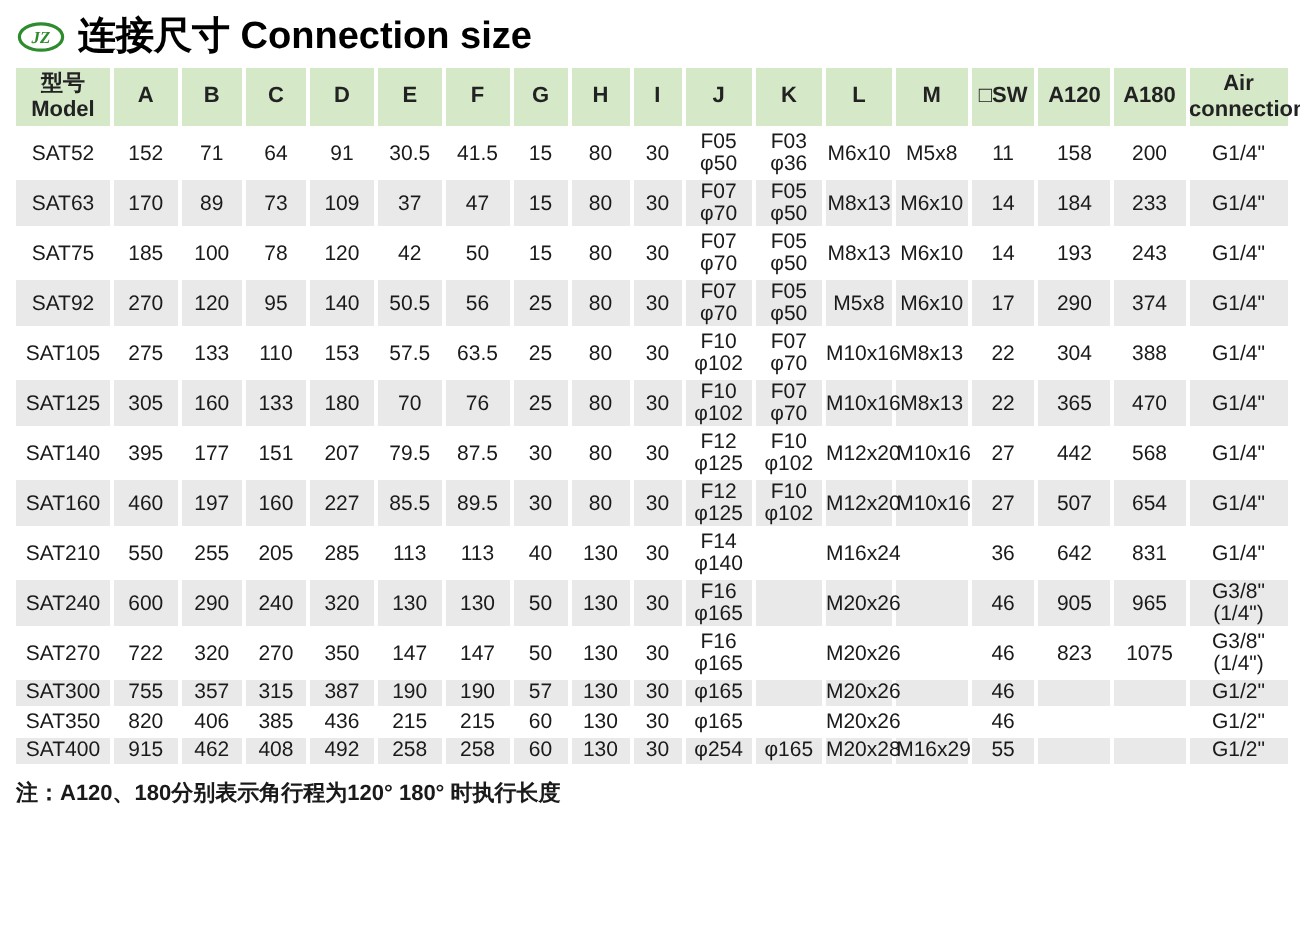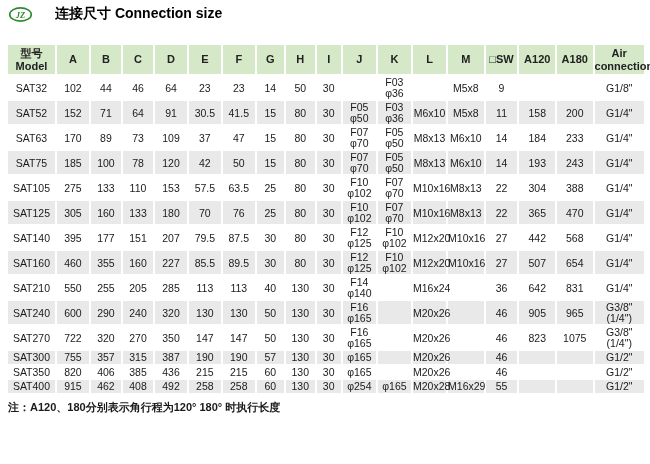--- a/index.html
+++ b/index.html
@@ -17,7 +17,7 @@
     font-family:"Liberation Sans", sans-serif;
     overflow:hidden;
   }
-  .titlebar{display:flex;align-items:center;gap:22px;margin:2px 0 20px 2px;}
+  .titlebar{display:flex;align-items:center;gap:6px;margin:2px 0 1px 2px;}
   .title{font-weight:bold;font-size:14px;color:#000;}
   table{
     border-collapse:separate;border-spacing:2px;

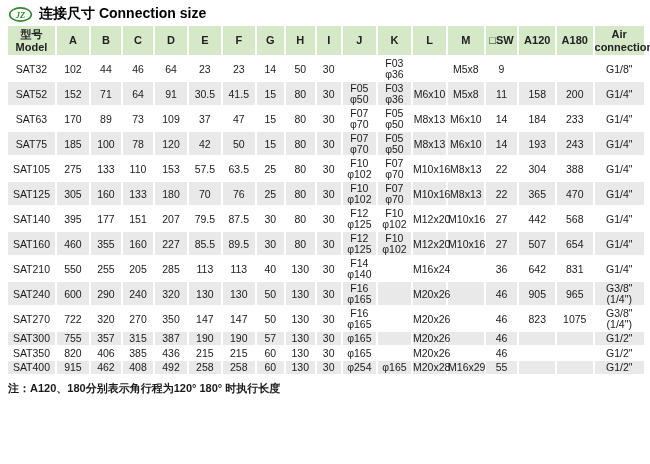--- a/index.html
+++ b/index.html
@@ -18,7 +18,7 @@
     overflow:hidden;
   }
   .titlebar{display:flex;align-items:center;gap:6px;margin:2px 0 1px 2px;}
-  .title{font-weight:bold;font-size:14px;color:#000;}
+  .title{font-weight:bold;font-size:19px;color:#000;}
   table{
     border-collapse:separate;border-spacing:2px;
     width:640px;table-layout:fixed;

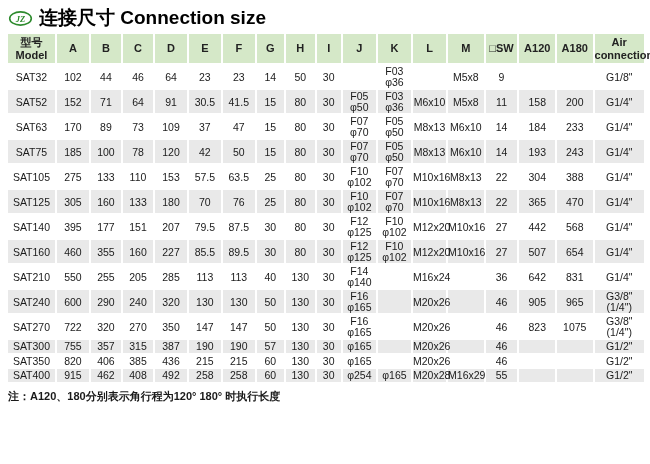--- a/index.html
+++ b/index.html
@@ -98,27 +98,6 @@
     </thead>
   <tbody id="body-rows">
       <tr>
-        <td>SAT32</td>
-        <td>102</td>
-        <td>44</td>
-        <td>46</td>
-        <td>64</td>
-        <td>23</td>
-        <td>23</td>
-        <td>14</td>
-        <td>50</td>
-        <td>30</td>
-        <td></td>
-        <td>F03
-φ36</td>
-        <td></td>
-        <td>M5x8</td>
-        <td>9</td>
-        <td></td>
-        <td></td>
-        <td>G1/8"</td>
-      </tr>
-      <tr>
         <td>SAT52</td>
         <td>152</td>
         <td>71</td>

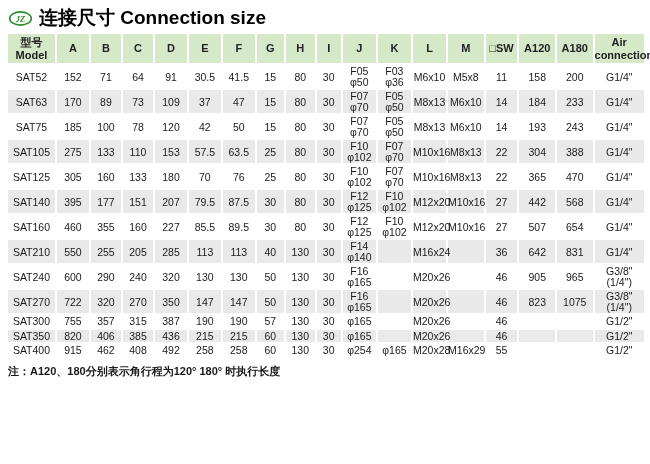--- a/index.html
+++ b/index.html
@@ -164,6 +164,28 @@
         <td>G1/4"</td>
       </tr>
       <tr>
+        <td>SAT92</td>
+        <td>270</td>
+        <td>120</td>
+        <td>95</td>
+        <td>140</td>
+        <td>50.5</td>
+        <td>56</td>
+        <td>25</td>
+        <td>80</td>
+        <td>30</td>
+        <td>F07
+φ70</td>
+        <td>F05
+φ50</td>
+        <td>M5x8</td>
+        <td>M6x10</td>
+        <td>17</td>
+        <td>290</td>
+        <td>374</td>
+        <td>G1/4"</td>
+      </tr>
+      <tr>
         <td>SAT105</td>
         <td>275</td>
         <td>133</td>

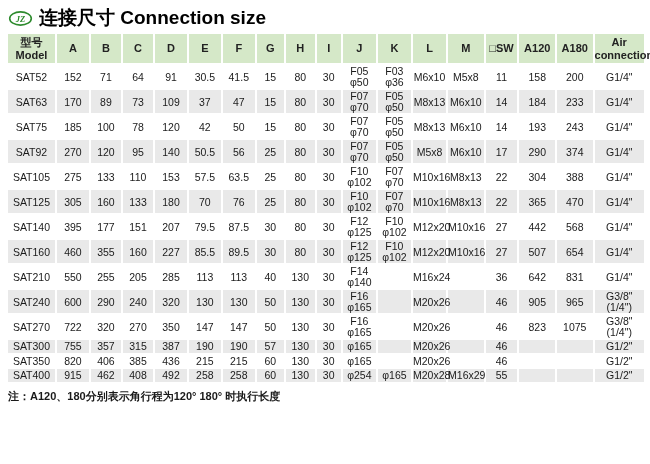--- a/index.html
+++ b/index.html
@@ -254,7 +254,7 @@
       <tr>
         <td>SAT160</td>
         <td>460</td>
-        <td>355</td>
+        <td>197</td>
         <td>160</td>
         <td>227</td>
         <td>85.5</td>

